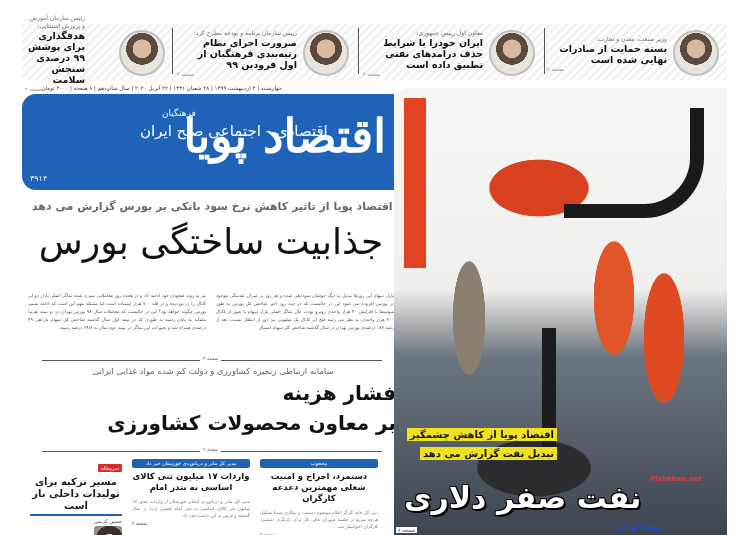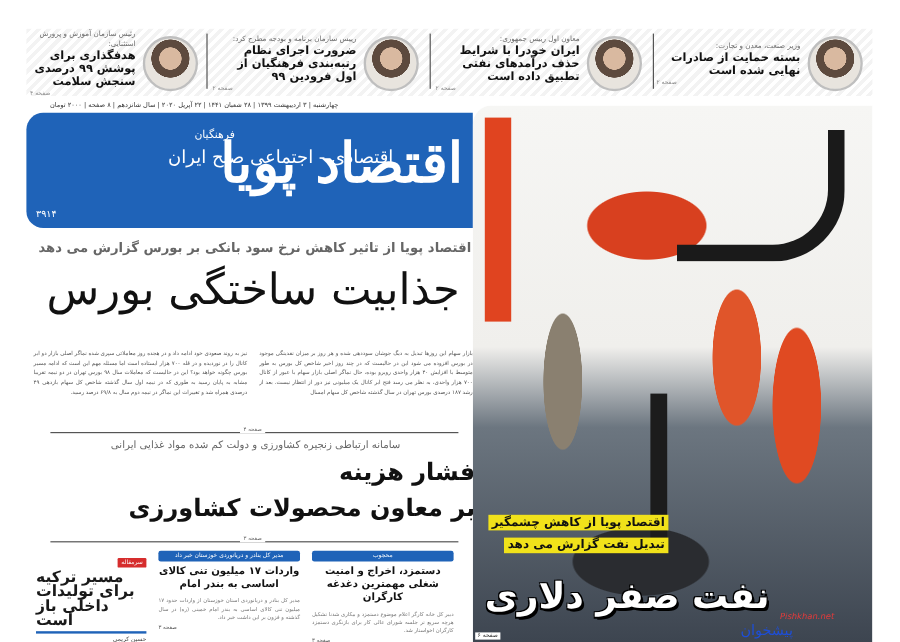--- a/index.html
+++ b/index.html
@@ -109,7 +109,7 @@
       </div>
     </div>
     <div class="sep" style="right:554px;"></div>
-    <div class="teaser" style="right:562px; width:140px;">
+    <div class="teaser" style="right:562px; width:140px;gap:28px;">
       <div class="avatar"></div>
       <div class="txt">
         <div class="kicker">رئیس سازمان آموزش و پرورش استثنایی:</div>

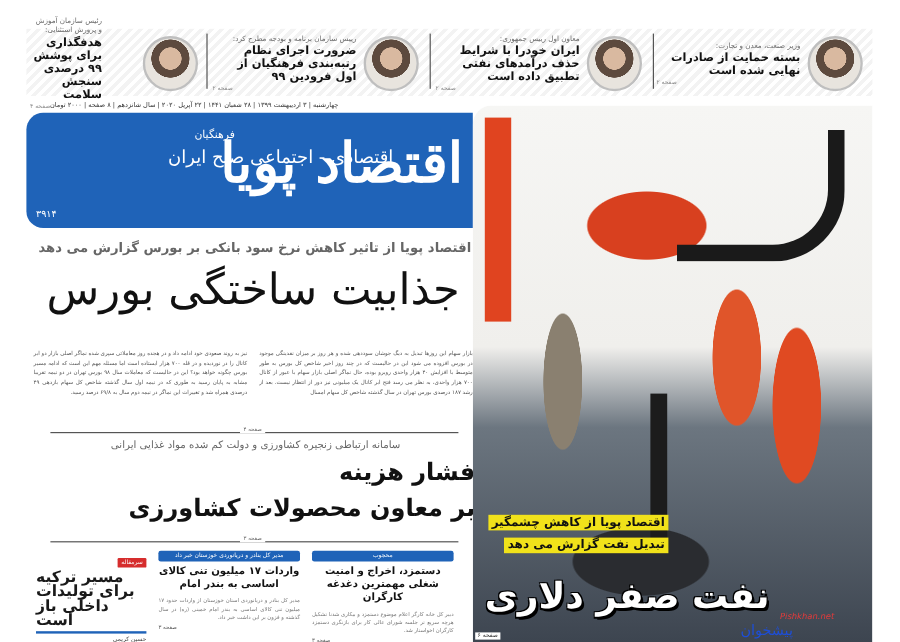--- a/index.html
+++ b/index.html
@@ -51,7 +51,7 @@
     .box .bb { font-size: 4.5px; line-height: 7px; color: #777; text-align: justify; margin-top: 5px; }
     .box .bp { font-size: 4.5px; color: #555; text-align: left; margin-top: 2px; }
     .opinion-tag { display: inline-block; background: #d62d2d; color: #fff; font-size: 5px; padding: 1px 3px; border-radius: 1px; }
-    .op-title { font-size: 13px; font-weight: bold; text-align: left; line-height: 12px; margin-top: 2px; }
+    .op-title { font-size: 10px; font-weight: bold; text-align: center; line-height: 12px; margin-top: 2px; }
     .op-rule { height: 1.5px; background: #1f63b8; margin-top: 2px; }
     .op-author { font-size: 5px; color: #444; text-align: right; margin-top: 2px; }
     .op-photo { width: 28px; height: 30px; margin-top: 2px; background: radial-gradient(circle at 55% 45%, #e7d6c8 0 25%, #3a2e2a 26% 60%, #9a8c84 61%); border-radius: 3px; }

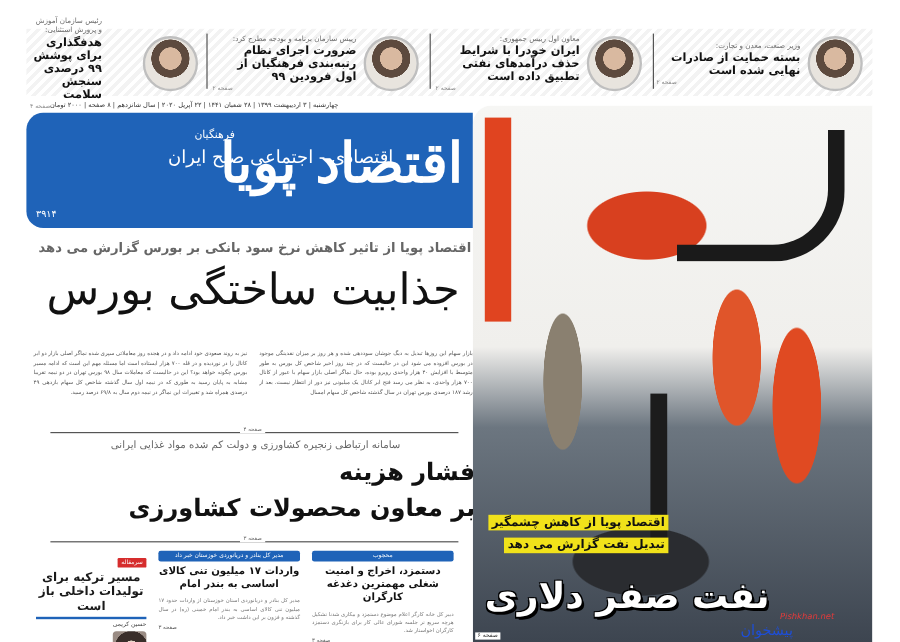--- a/index.html
+++ b/index.html
@@ -73,7 +73,7 @@
     .photo .yellow span { display: inline-block; background: #f1e21a; color: #111; font-size: 10px; font-weight: bold; padding: 0 3px; line-height: 13px; margin-top: 2px; }
     .photo .big { position: absolute; left: 10px; top: 392px; font-size: 30px; font-weight: bold; color: #fff; text-shadow: 2px 2px 0 #000, -1px -1px 0 #000, 1px -1px 0 #000, -1px 1px 0 #000; white-space: nowrap; }
     .photo .pg { position: absolute; left: 2px; bottom: 2px; font-size: 5px; color: #333; background: #fff; padding: 0 2px; }
-    .watermark { position: absolute; left: 610px; top: 510px; font-size: 7px; font-style: italic; color: #e33b3b; font-weight: normal; direction: ltr; padding-left: 40px; }
+    .watermark { position: absolute; left: 610px; top: 475px; font-size: 7px; font-style: italic; color: #e33b3b; font-weight: bold; direction: ltr; padding-left: 40px; }
     .wm-logo { position: absolute; left: 617px; top: 476px; font-size: 12px; color: #1d4ed8; font-family: "DejaVu Serif", serif; margin-top: 42px; }
   </style>
 </head>

